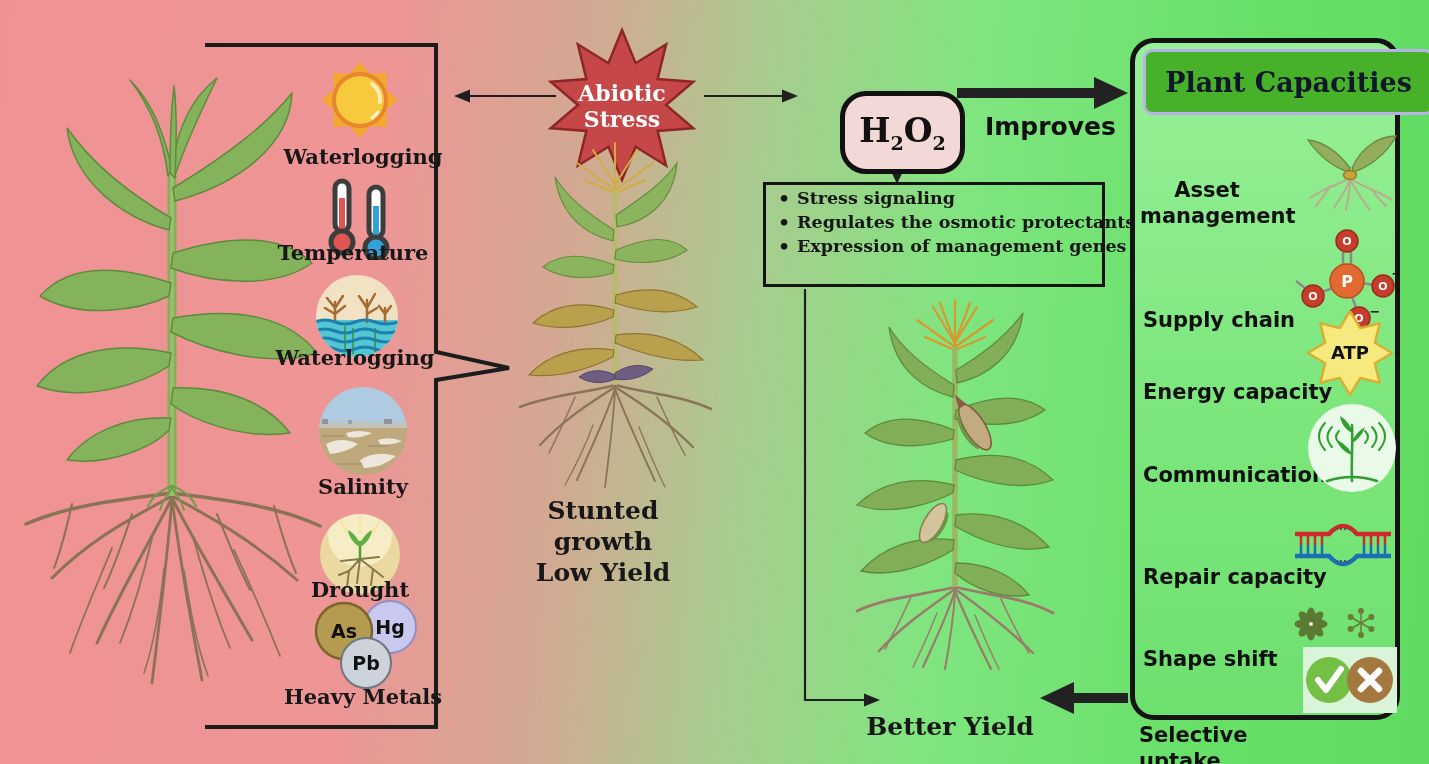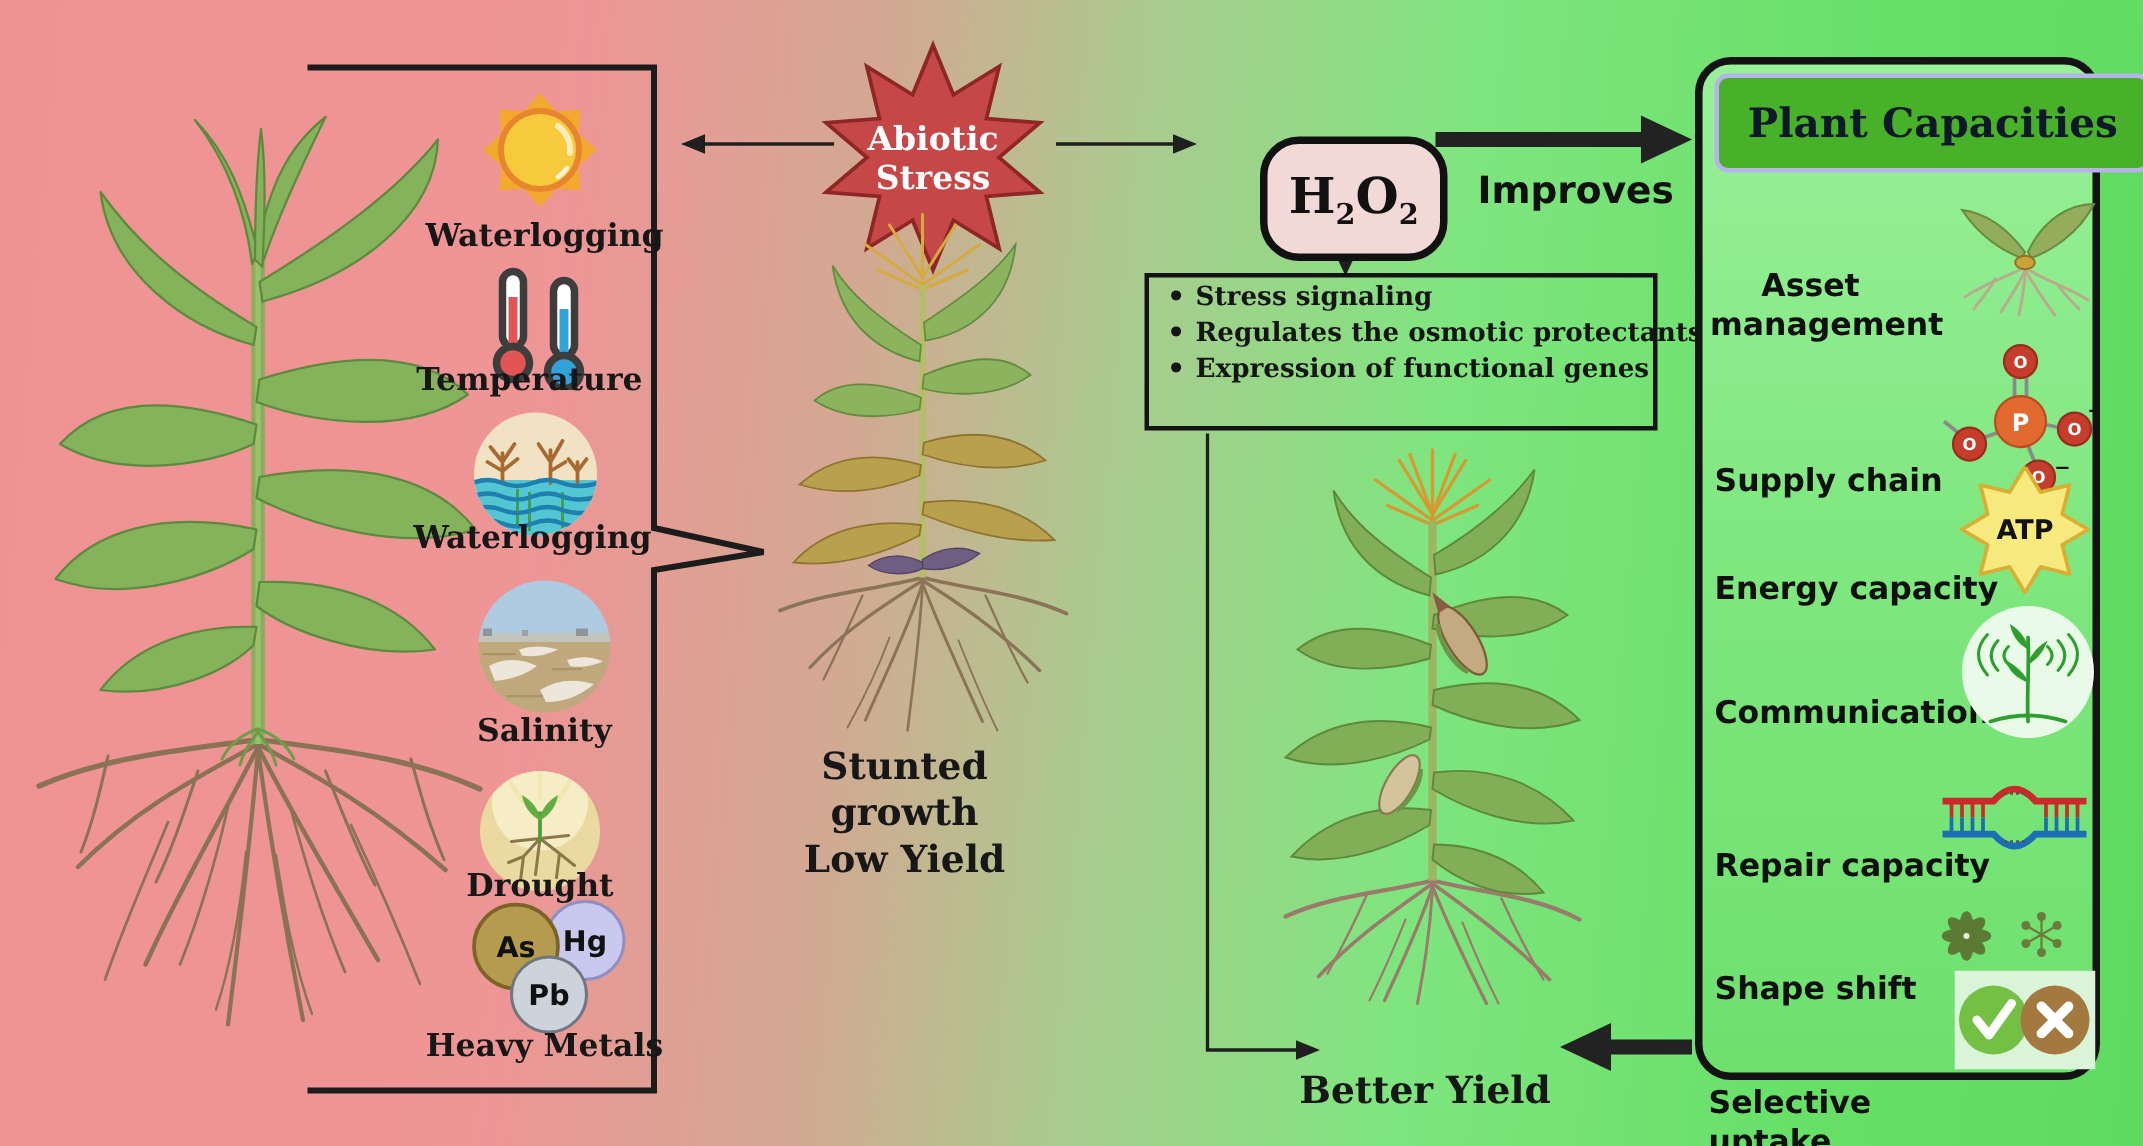--- a/index.html
+++ b/index.html
@@ -242,7 +242,7 @@
   <div class="effects-box">
     <div class="effects-item">Stress signaling</div>
     <div class="effects-item">Regulates the osmotic protectants</div>
-    <div class="effects-item">Expression of functional genes</div>
+    <div class="effects-item">Expression of management genes</div>
   </div>
 
   <svg class="abs" style="left:515px;top:135px;" width="200" height="360" viewBox="0 0 200 360">

